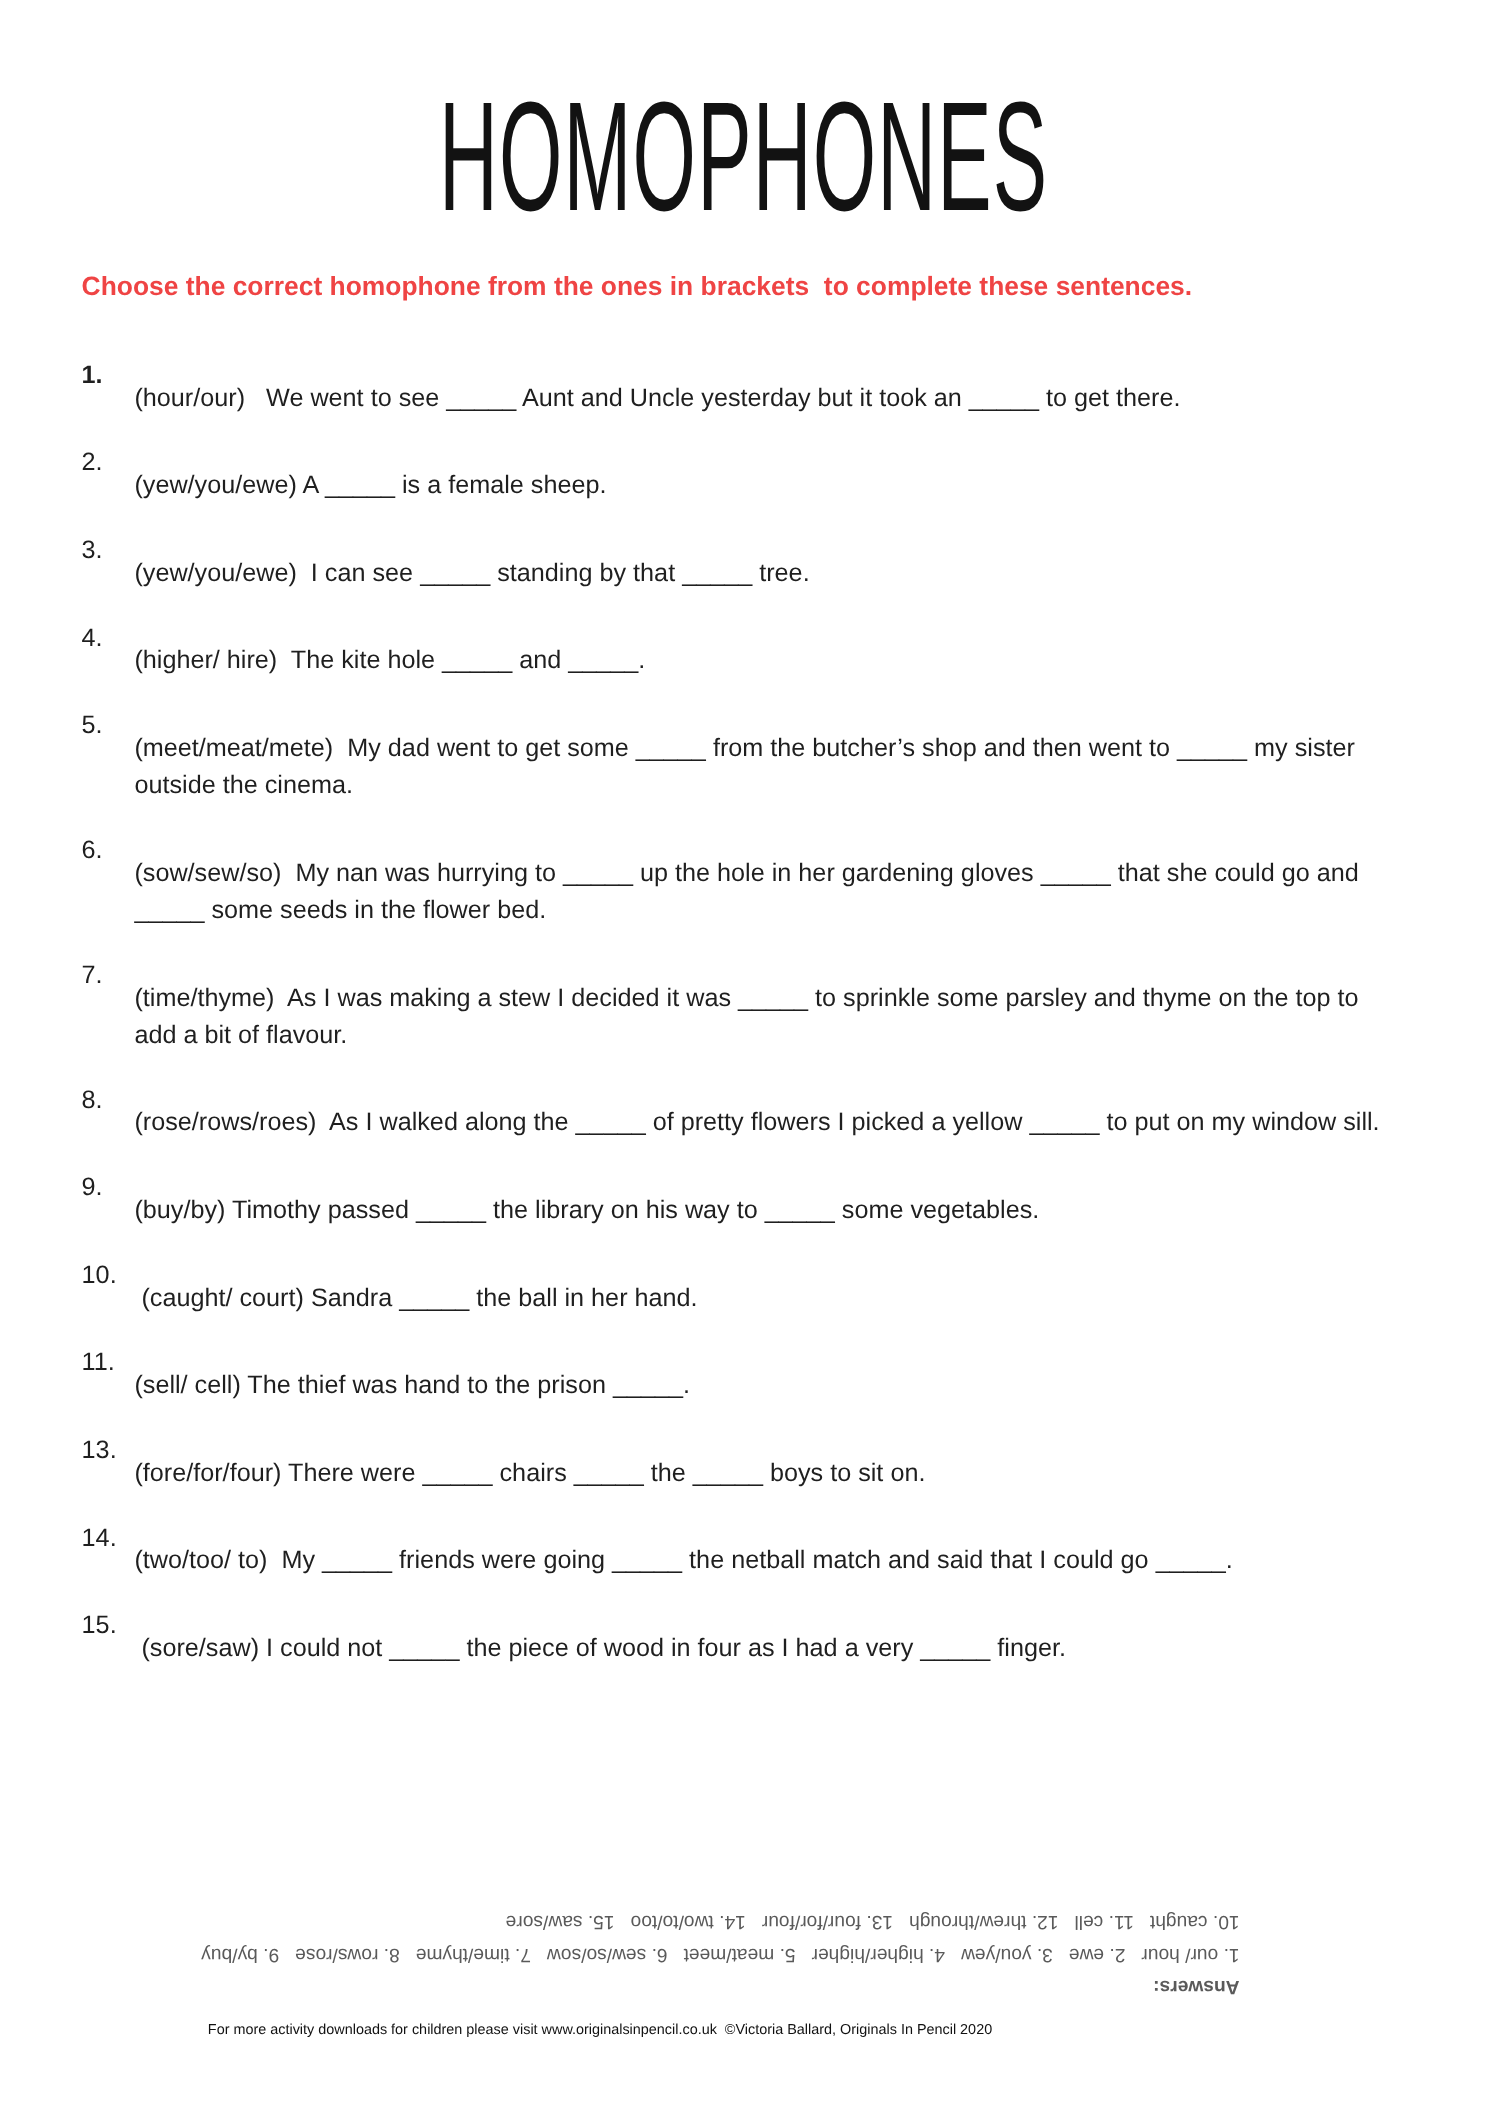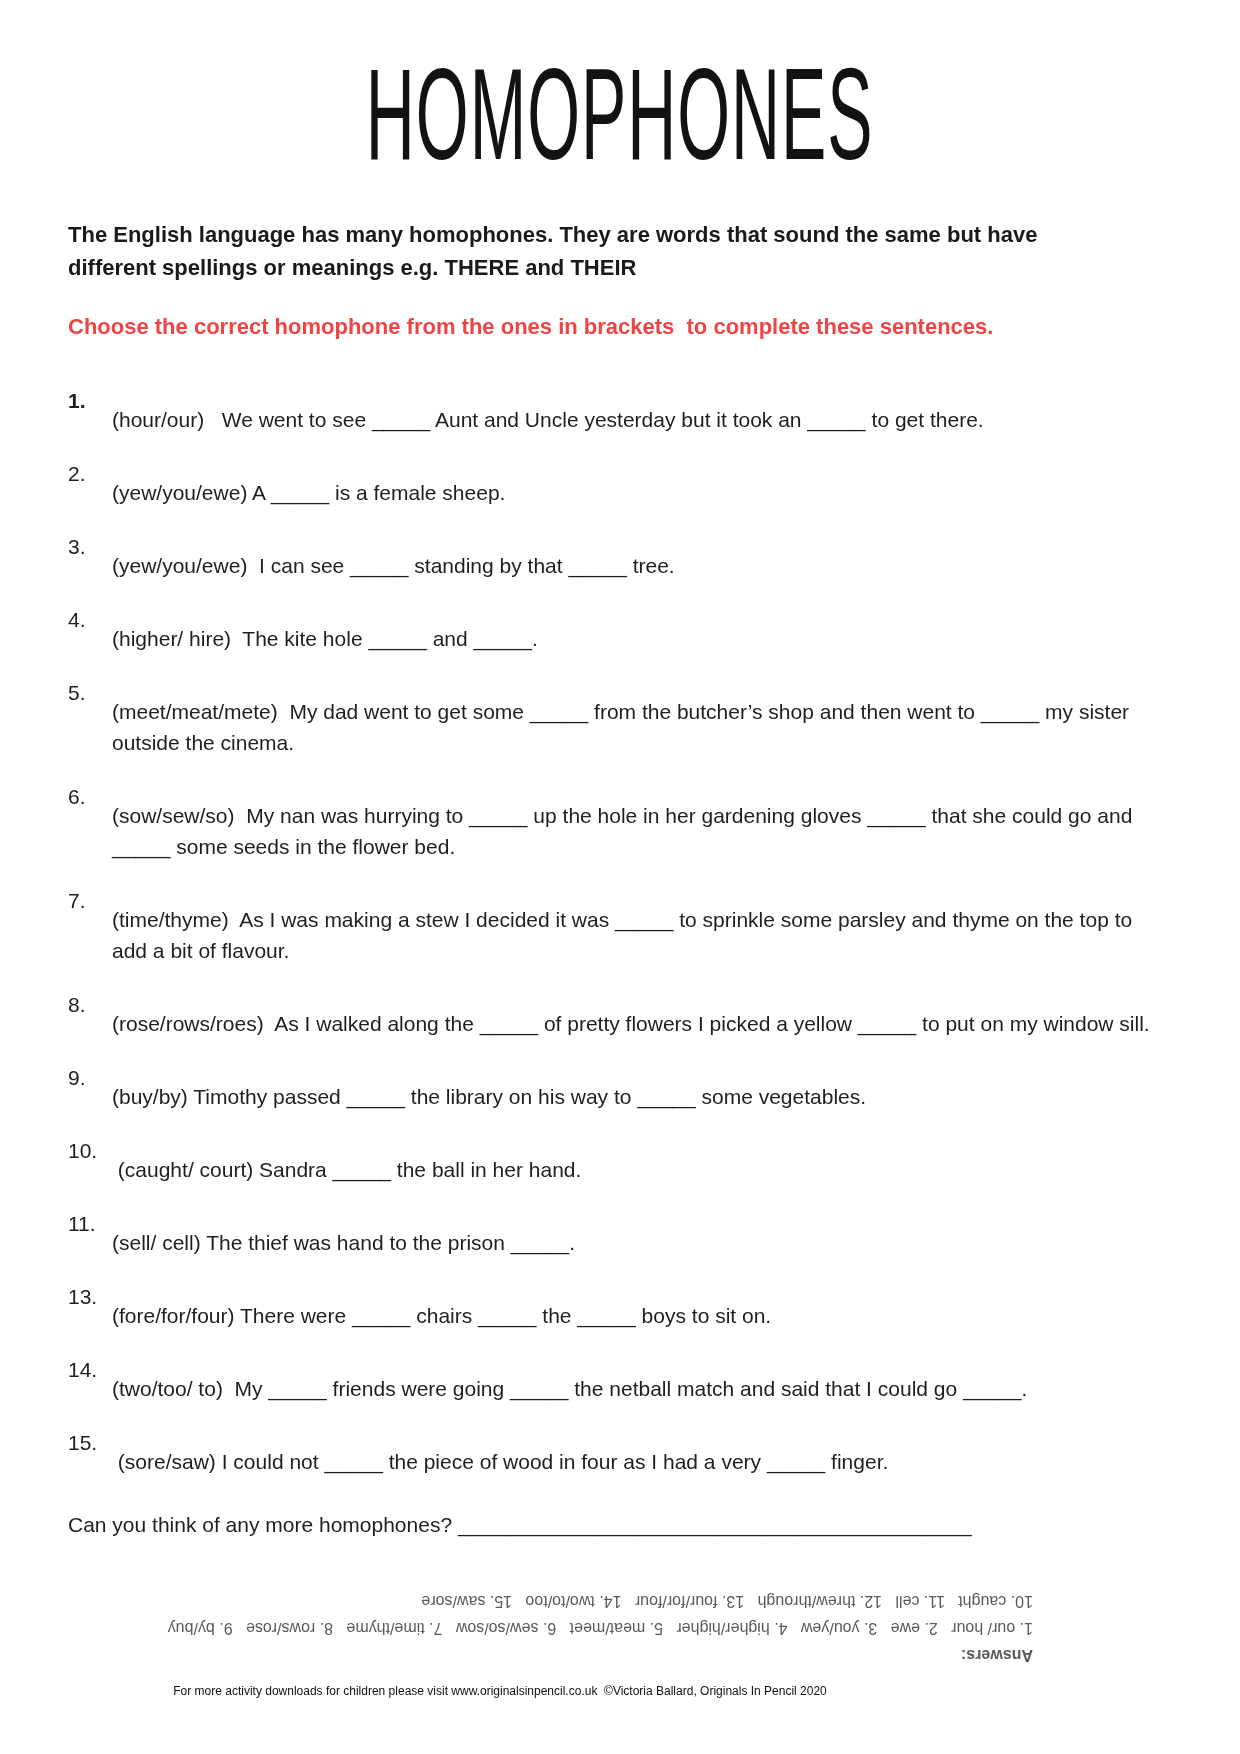--- a/index.html
+++ b/index.html
@@ -14,7 +14,7 @@
     background: #ffffff;
     overflow: hidden;
     box-sizing: border-box;
-    padding: 0 68px;
+    padding: 16px 68px;
   }
   .title-wrap {
     margin-top: 50px;

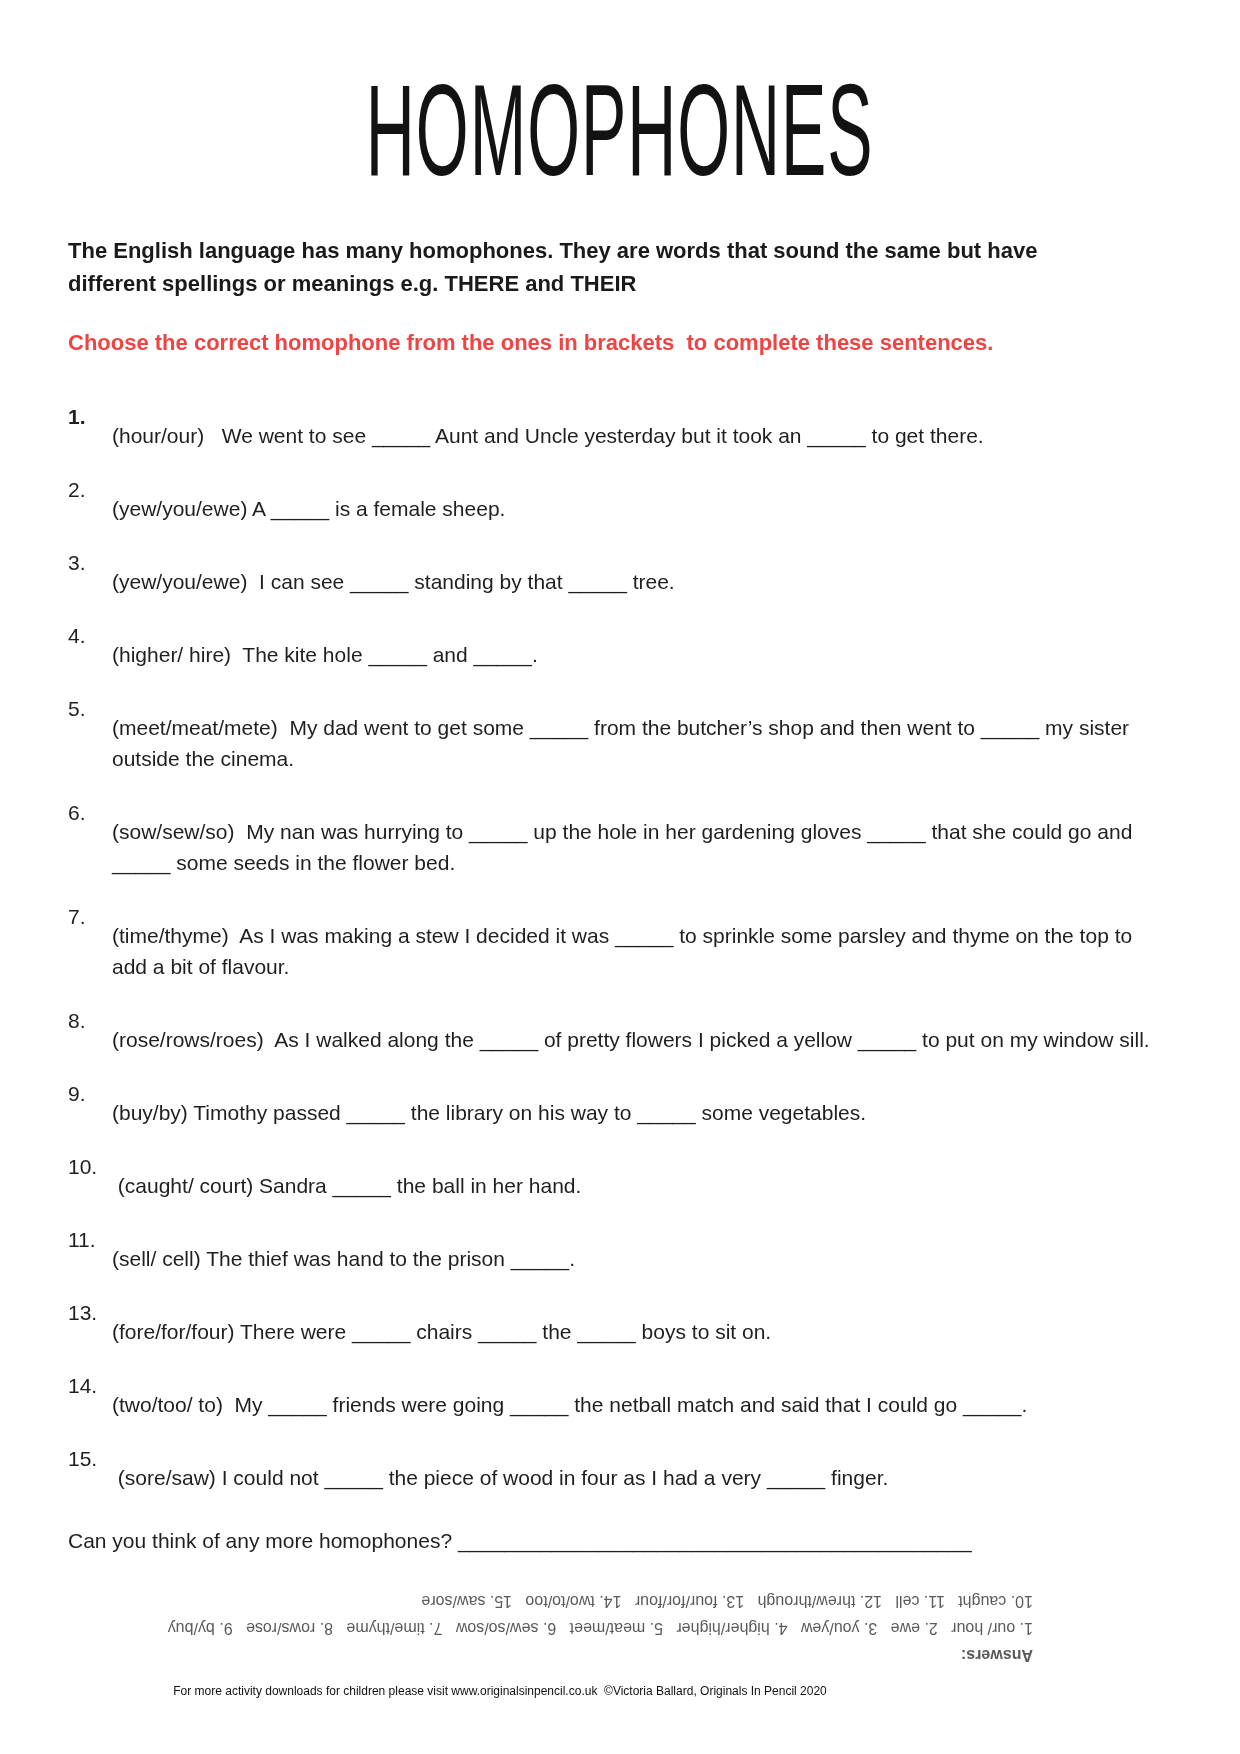--- a/index.html
+++ b/index.html
@@ -114,7 +114,6 @@
     <h1 class="title">HOMOPHONES</h1>
   </div>
 
-  <p class="intro">The English language has many homophones. They are words that sound the same but have different spellings or meanings e.g. THERE and THEIR</p>
 
   <p class="instruction">Choose the correct homophone from the ones in brackets  to complete these sentences.</p>
 

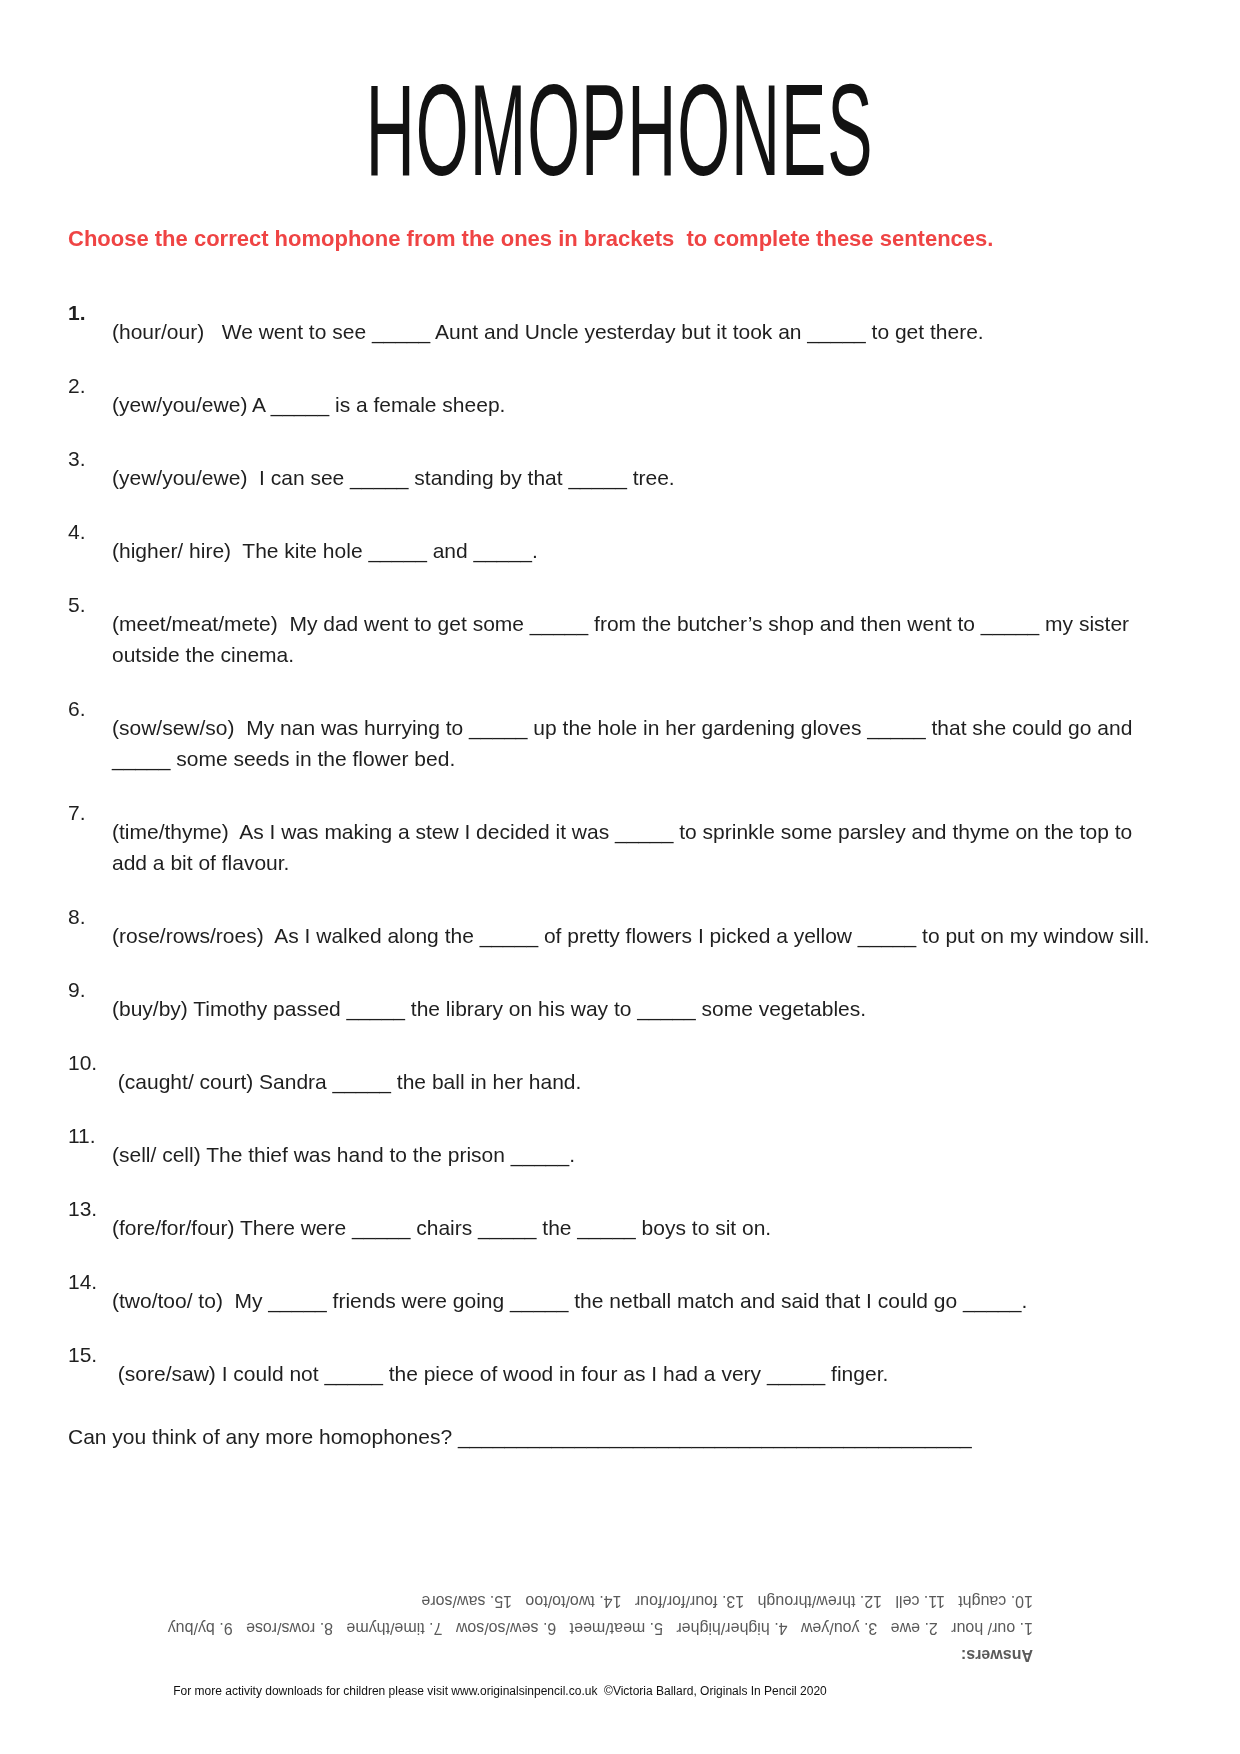--- a/index.html
+++ b/index.html
@@ -176,7 +176,6 @@
     </li>
   </ol>
 
-  <p class="more">Can you think of any more homophones? ____________________________________________</p>
 
   <div class="answers">
     <p class="ans-label">Answers:</p>

